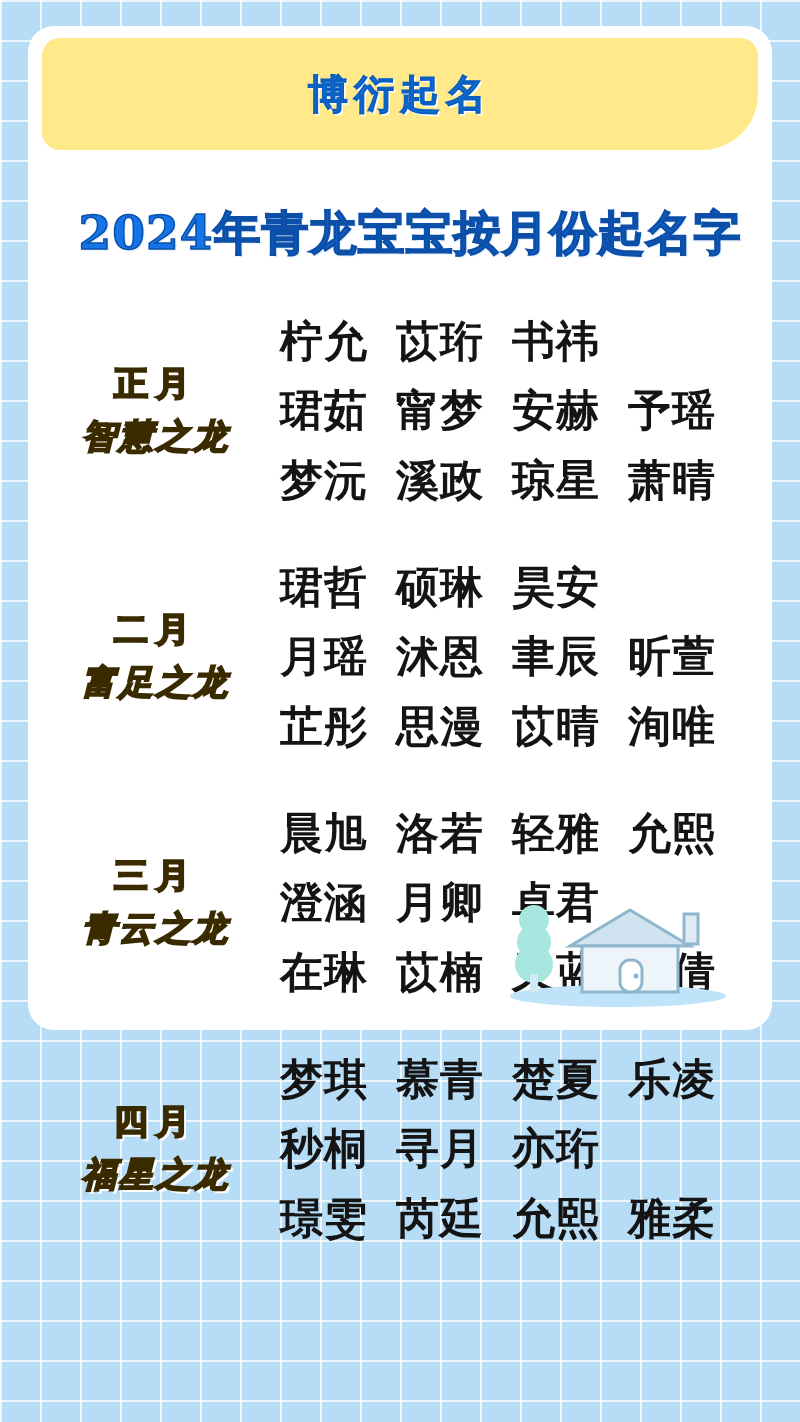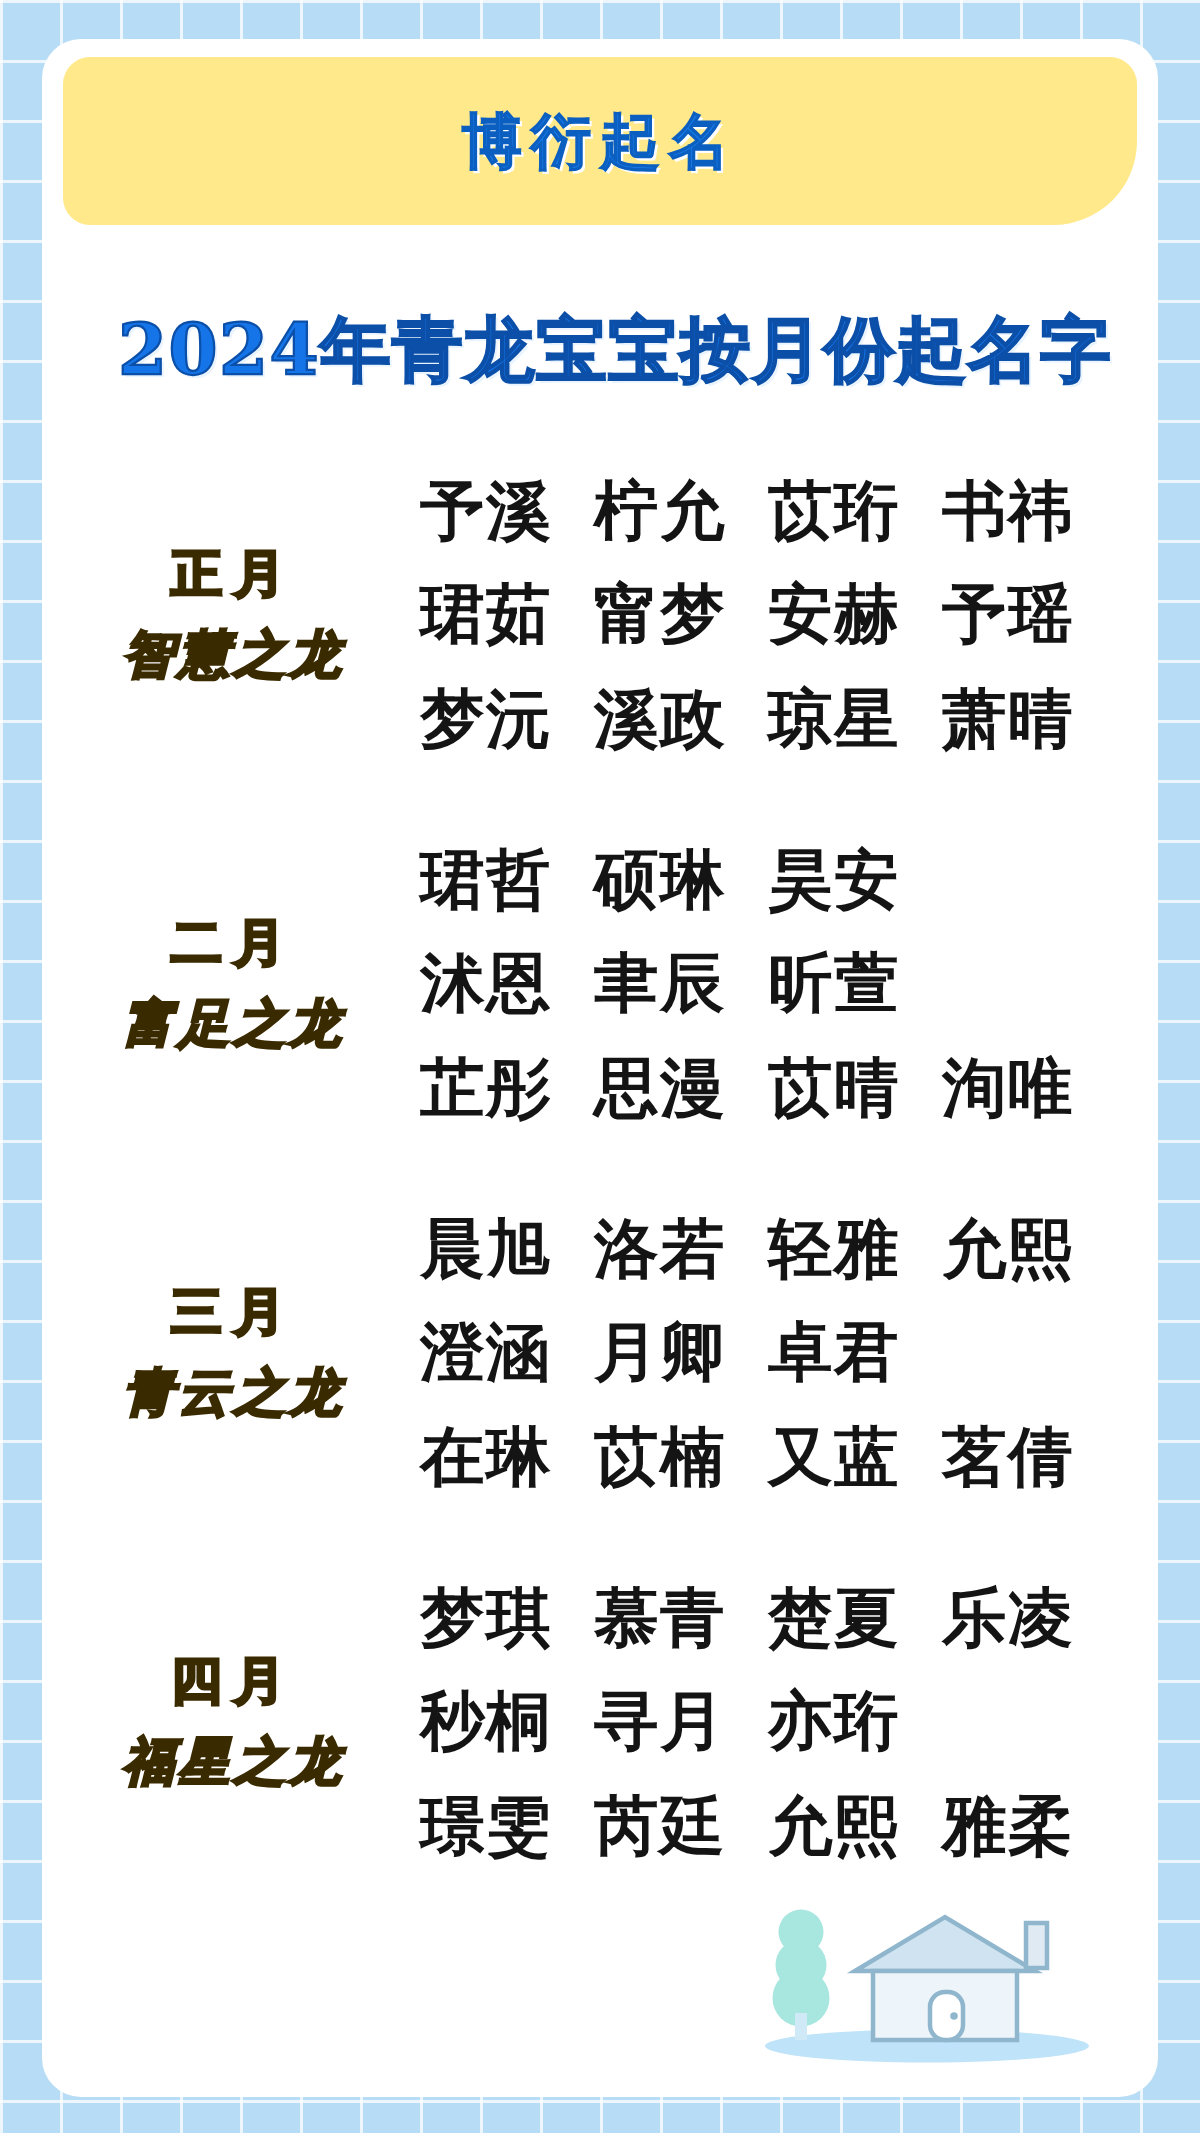--- a/index.html
+++ b/index.html
@@ -24,7 +24,7 @@
     left: 28px;
     top: 26px;
     width: 744px;
-    height: 1372px;
+    height: 1004px;
     background: #ffffff;
     border-radius: 26px;
   }

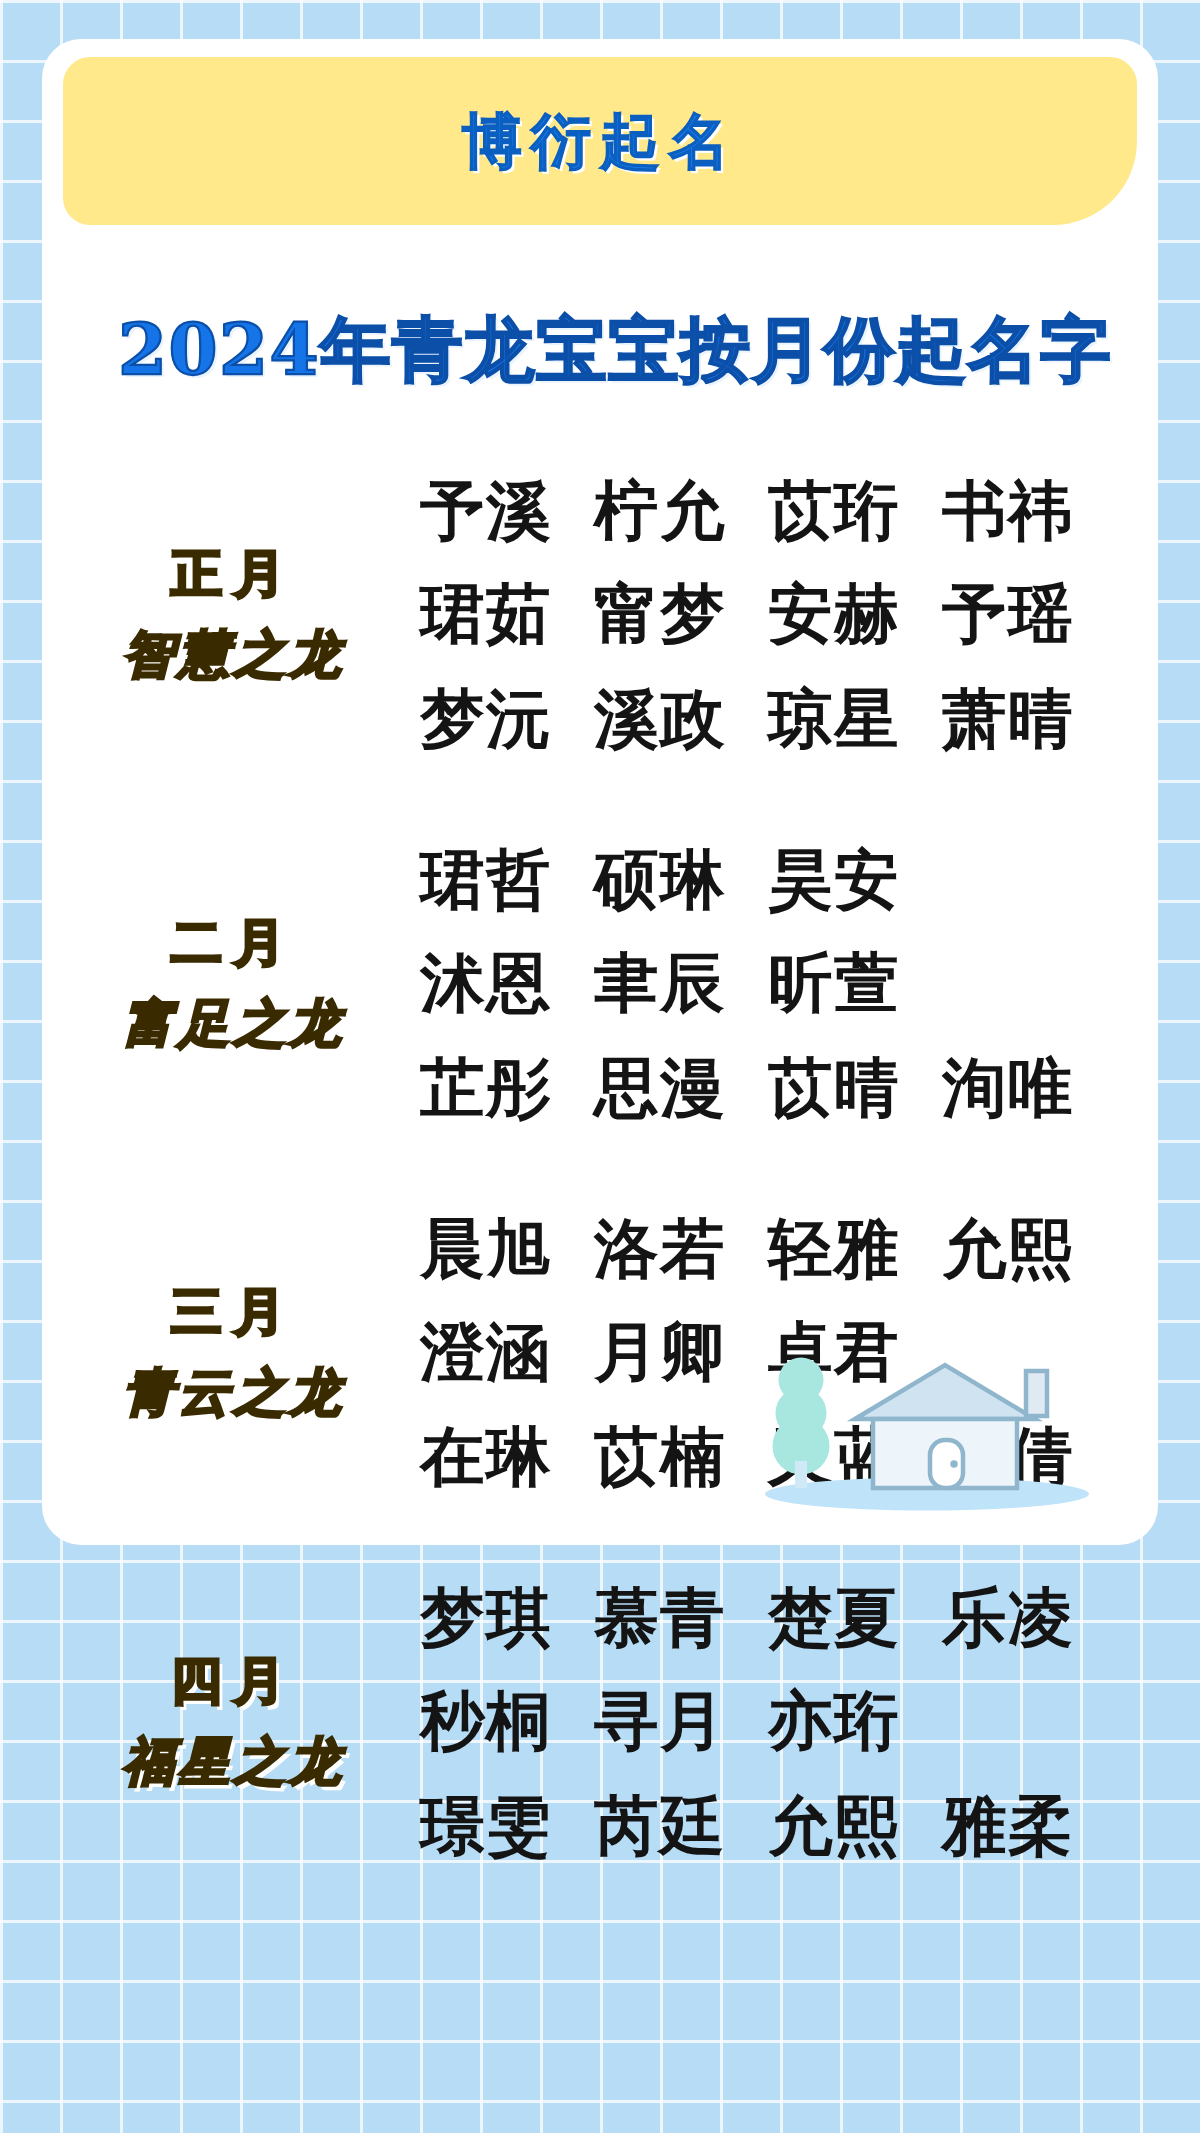--- a/index.html
+++ b/index.html
@@ -158,7 +158,6 @@
       </div>
       <div class="names-cell">
         <div class="names-line">
-          <span class="name">予溪</span>
           <span class="name">柠允</span>
           <span class="name">苡珩</span>
           <span class="name">书祎</span>

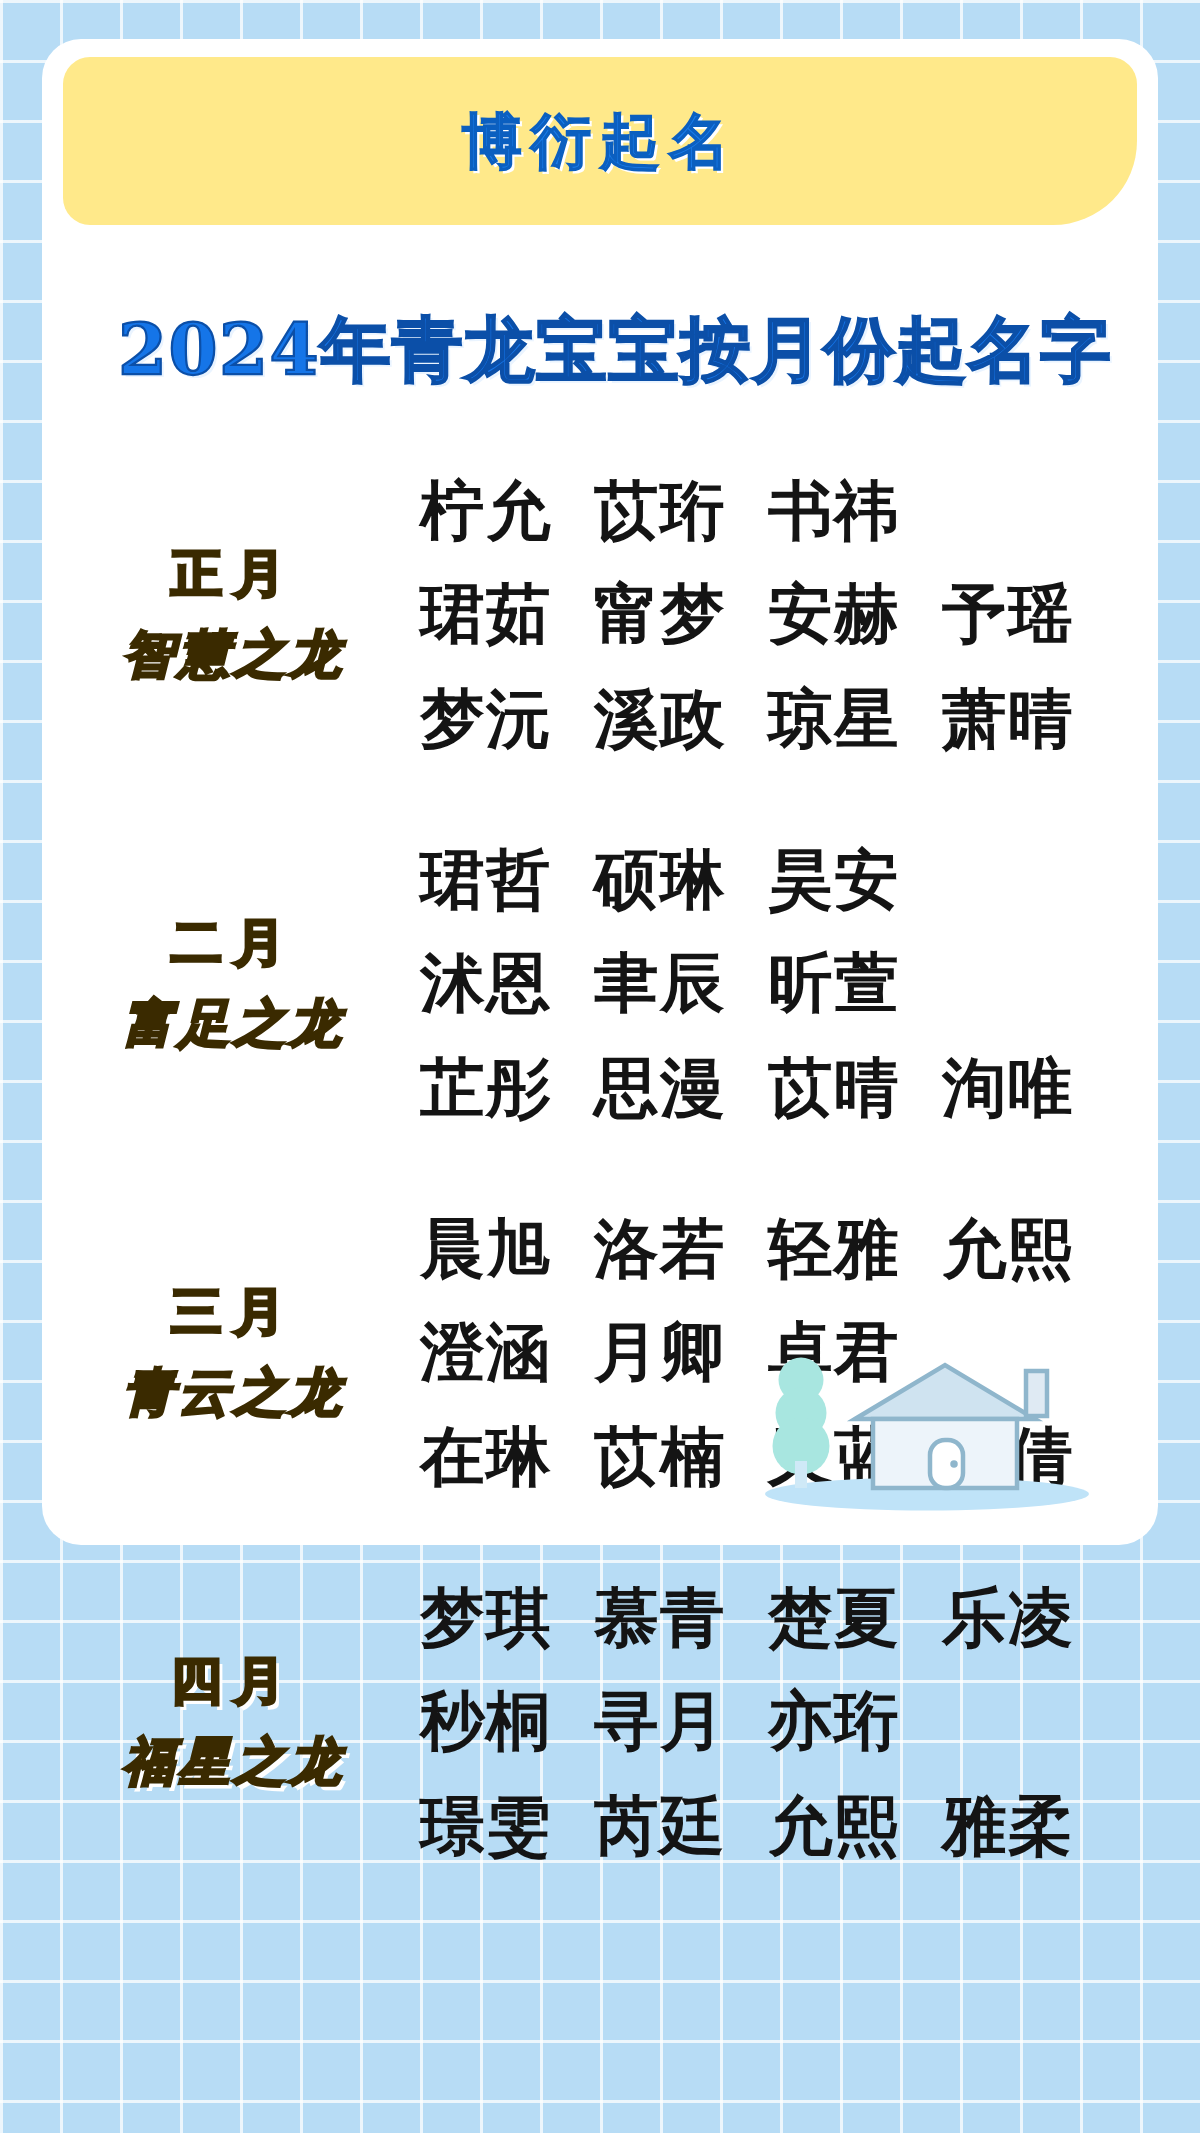--- a/index.html
+++ b/index.html
@@ -189,6 +189,7 @@
           <span class="name">昊安</span>
         </div>
         <div class="names-line">
+          <span class="name">月瑶</span>
           <span class="name">沭恩</span>
           <span class="name">聿辰</span>
           <span class="name">昕萱</span>

